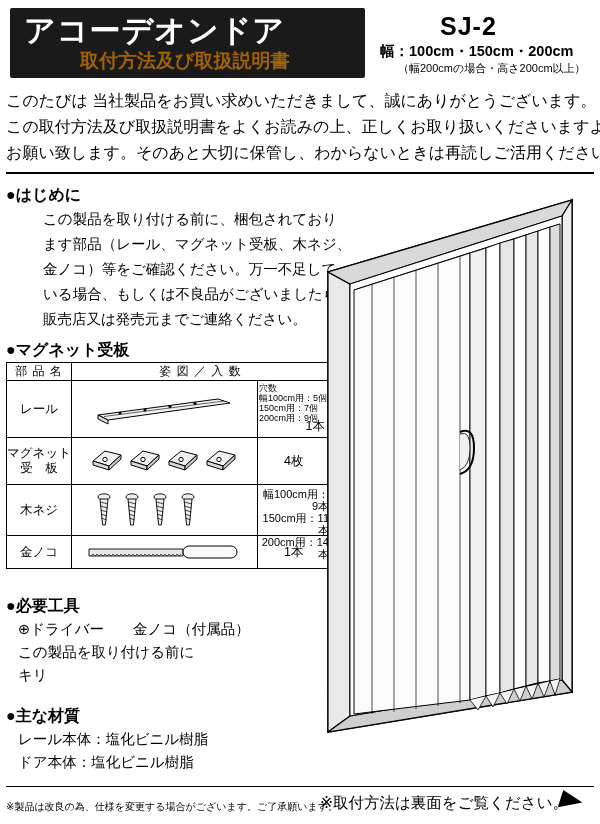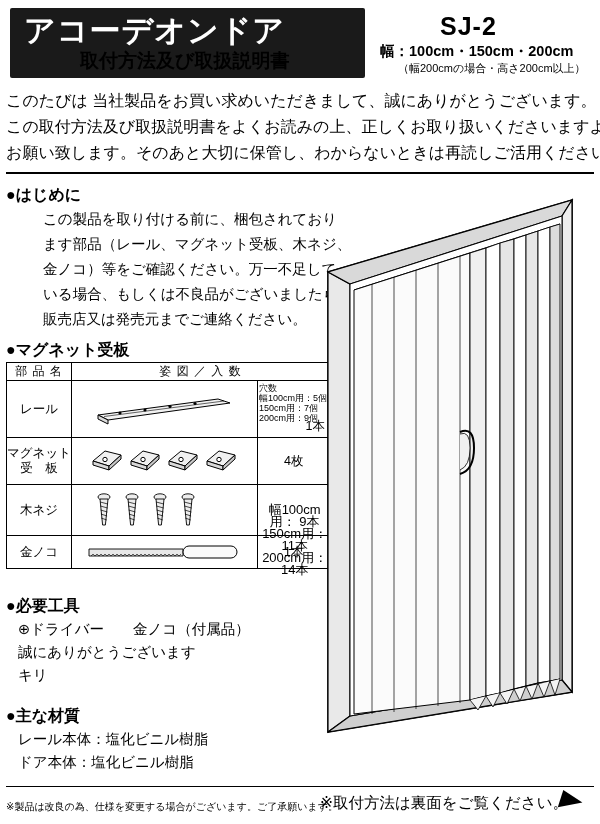--- a/index.html
+++ b/index.html
@@ -33,7 +33,7 @@
   }
   .header-sub{
     position:absolute;left:70px;top:40px;
-    color:#000000;font-size:19px;font-weight:bold;
+    color:#a16207;font-size:19px;font-weight:bold;
     letter-spacing:0px;
     white-space:nowrap;
   }

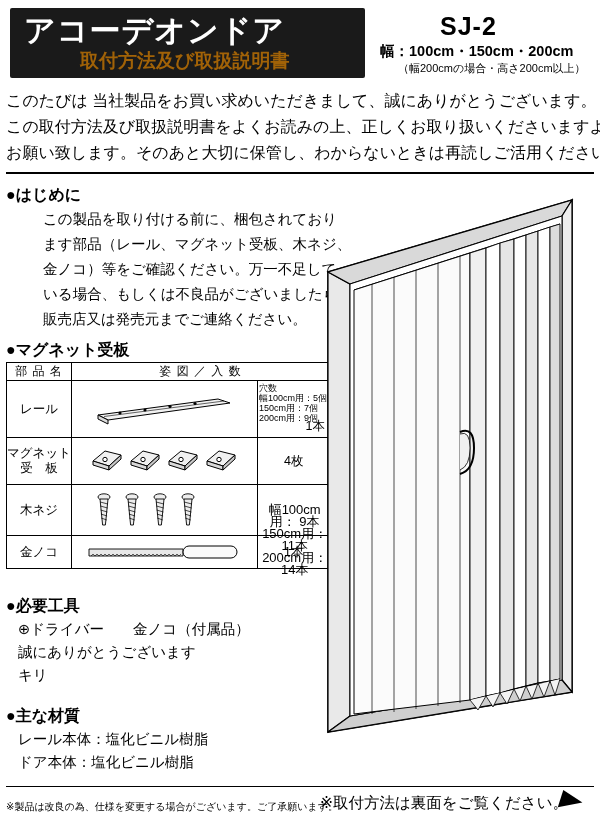--- a/index.html
+++ b/index.html
@@ -103,7 +103,7 @@
   }
   .qty-bottom{position:absolute;right:4px;bottom:2px;font-size:12.5px;}
   .screwqty{
-    position:absolute;left:2px;top:19px;font-size:13px;line-height:12px;text-align:center;
+    position:absolute;left:2px;top:3px;font-size:11px;line-height:12px;text-align:right;
   }
   
   .figsvg{display:block;margin:0 auto;}

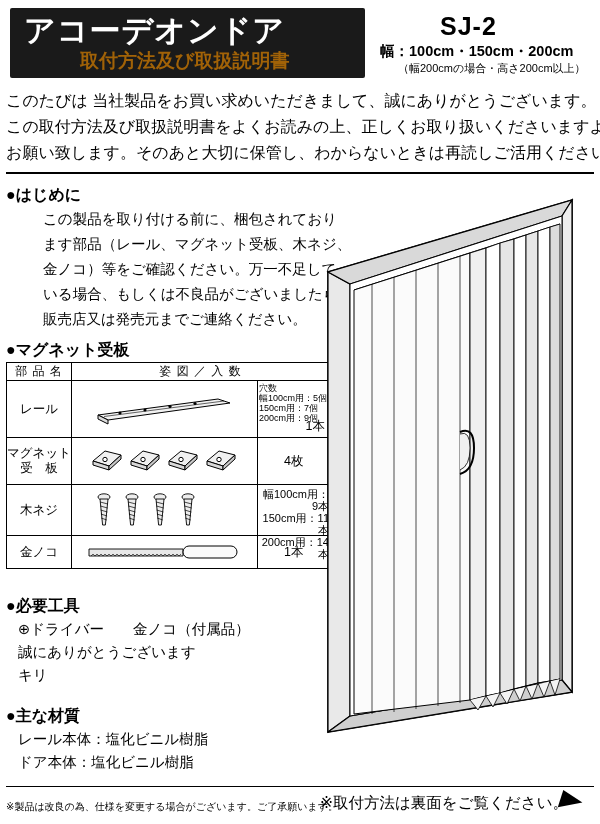--- a/index.html
+++ b/index.html
@@ -293,7 +293,7 @@
   <div class="sec-head" style="left:6px;top:596px;">●必要工具</div>
   <div class="tools-body">
     <div>⊕ドライバー　　金ノコ（付属品）</div>
-    <div>誠にありがとうございます</div>
+    <div>この製品を取り付ける前に</div>
     <div>キリ</div>
   </div>
 

